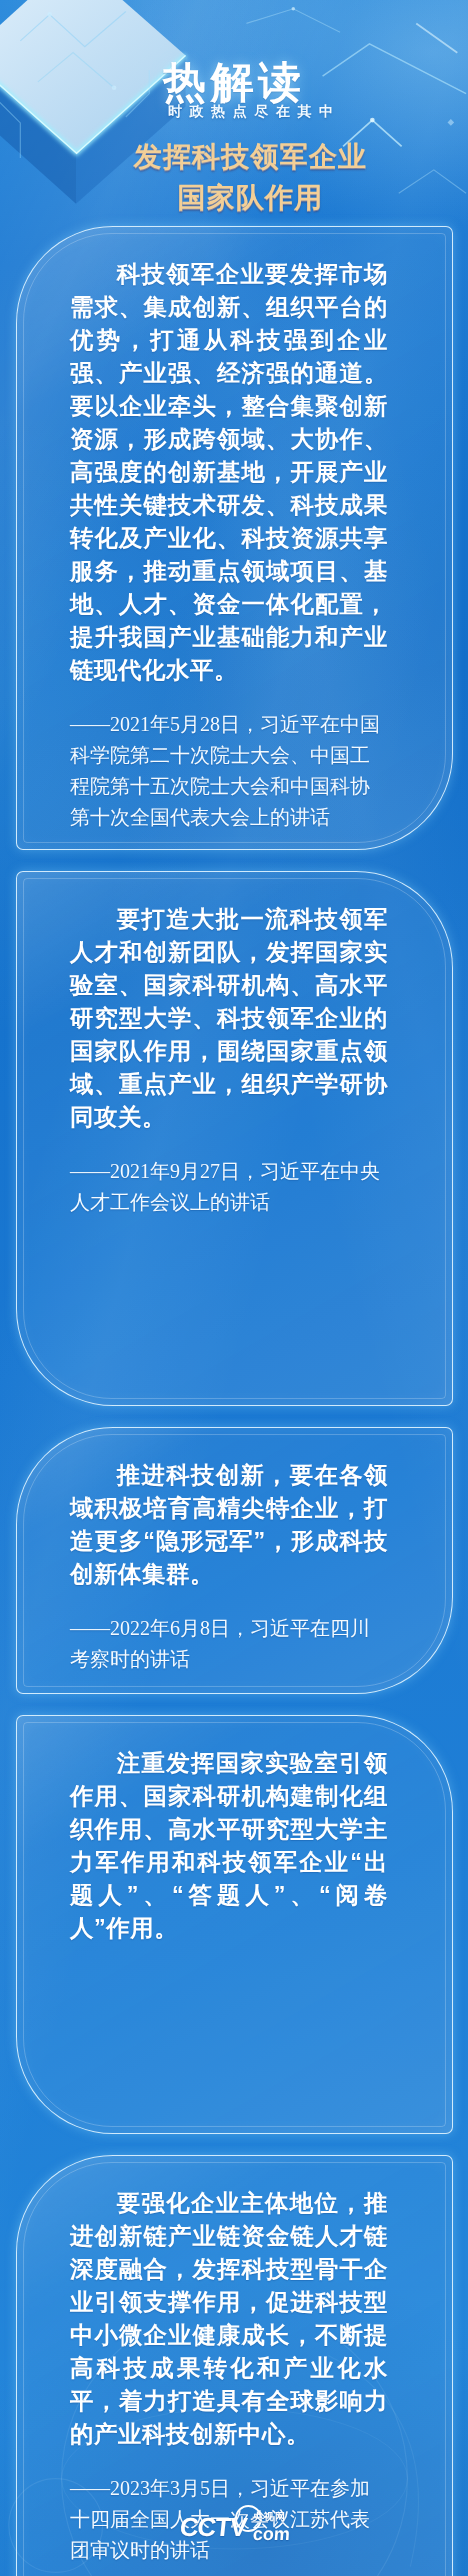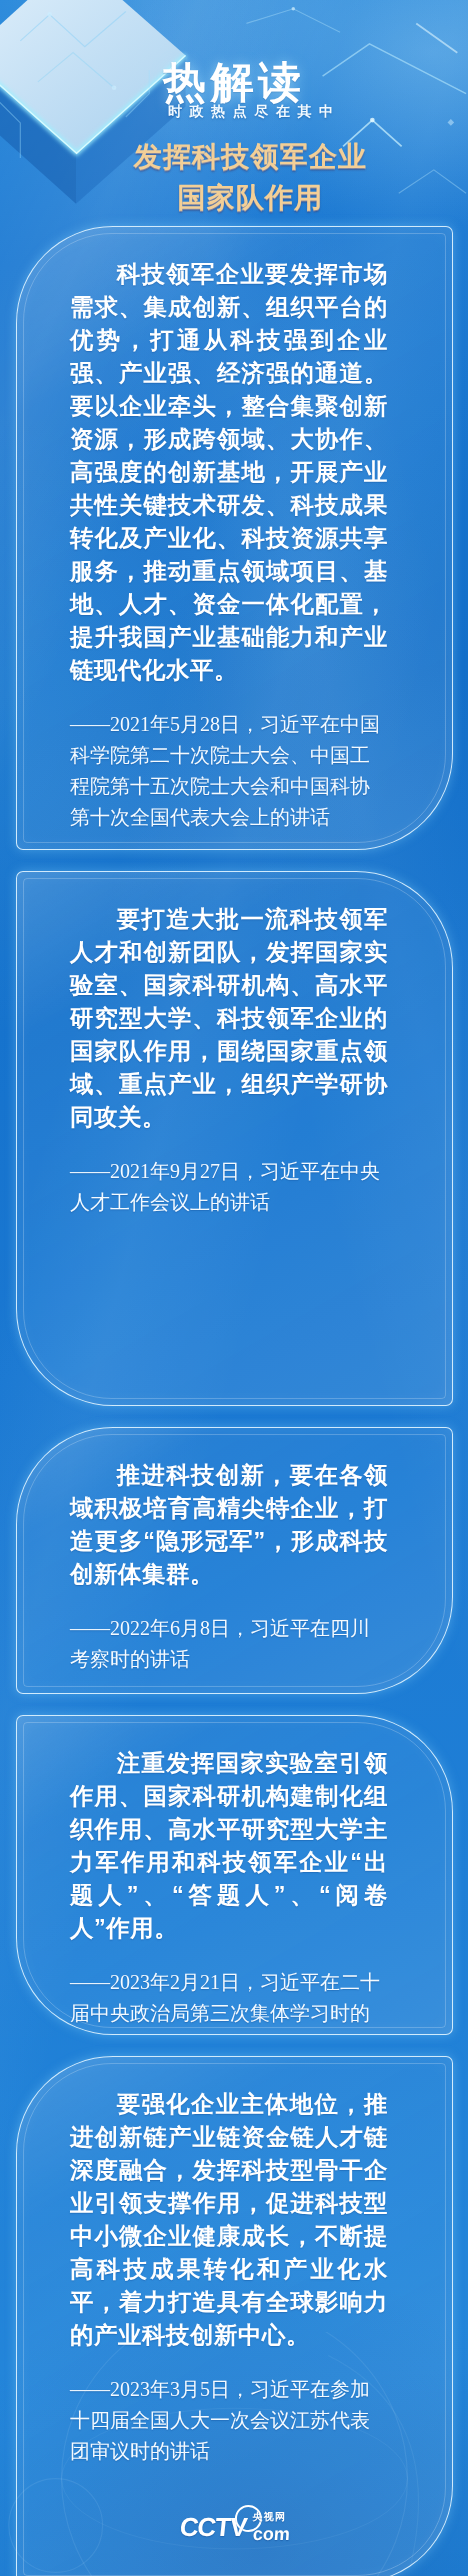--- a/index.html
+++ b/index.html
@@ -60,7 +60,7 @@
   .c1 { height:624px; }
   .c2 { height:535px; }
   .c3 { height:267px; }
-  .c4 { height:320px; }
+  .c4 { height:419px; }
   .c5 { height:527px; }
 
   .quote {

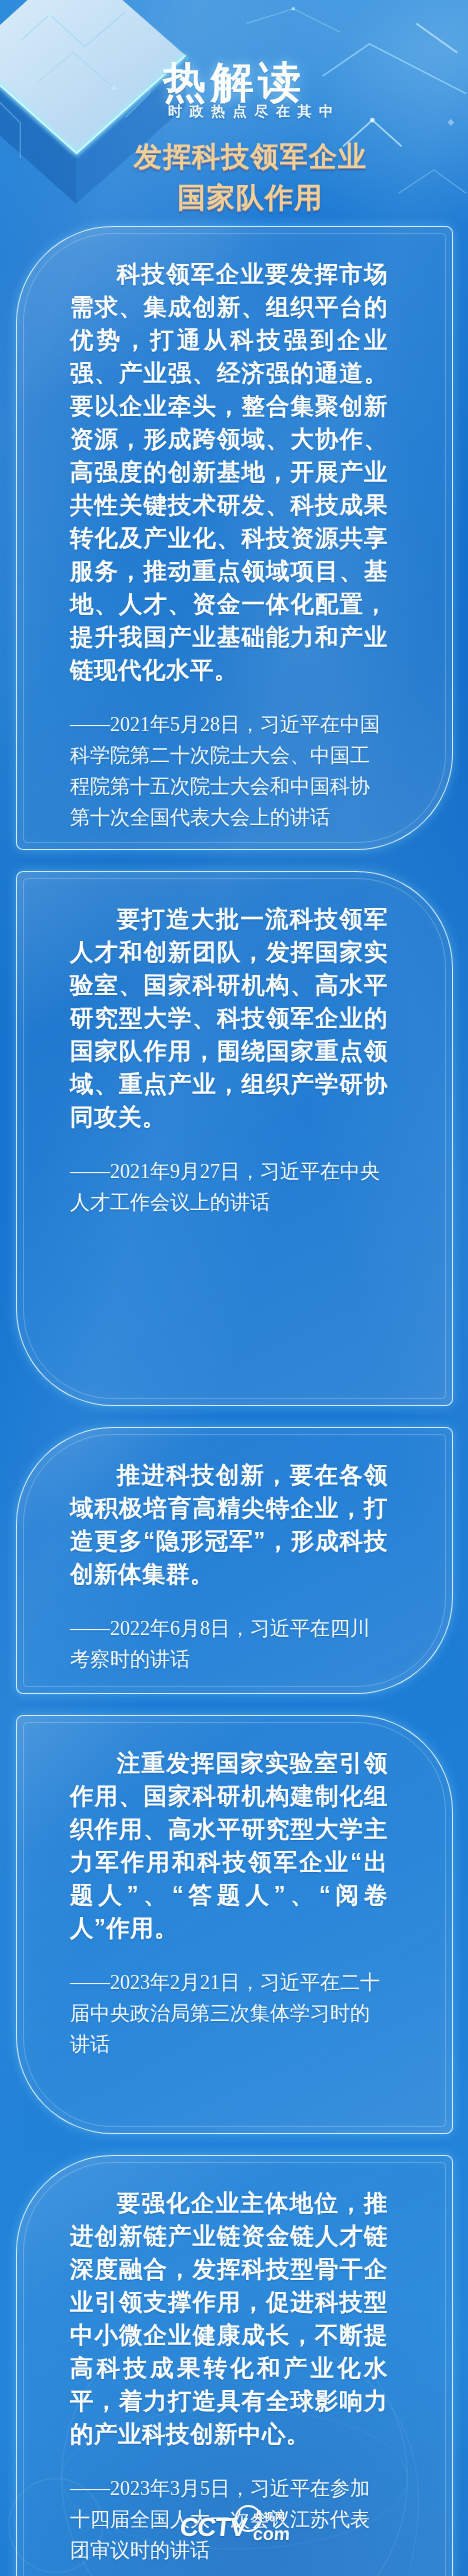--- a/index.html
+++ b/index.html
@@ -150,7 +150,6 @@
   </section>
   <section class="card even c4">
     <p class="quote">注重发挥国家实验室引领作用、国家科研机构建制化组织作用、高水平研究型大学主力军作用和科技领军企业“出题人”、“答题人”、“阅卷人”作用。</p>
-    <p class="source">——2023年2月21日，习近平在二十届中央政治局第三次集体学习时的讲话</p>
   </section>
   <section class="card odd c5">
     <p class="quote">要强化企业主体地位，推进创新链产业链资金链人才链深度融合，发挥科技型骨干企业引领支撑作用，促进科技型中小微企业健康成长，不断提高科技成果转化和产业化水平，着力打造具有全球影响力的产业科技创新中心。</p>

